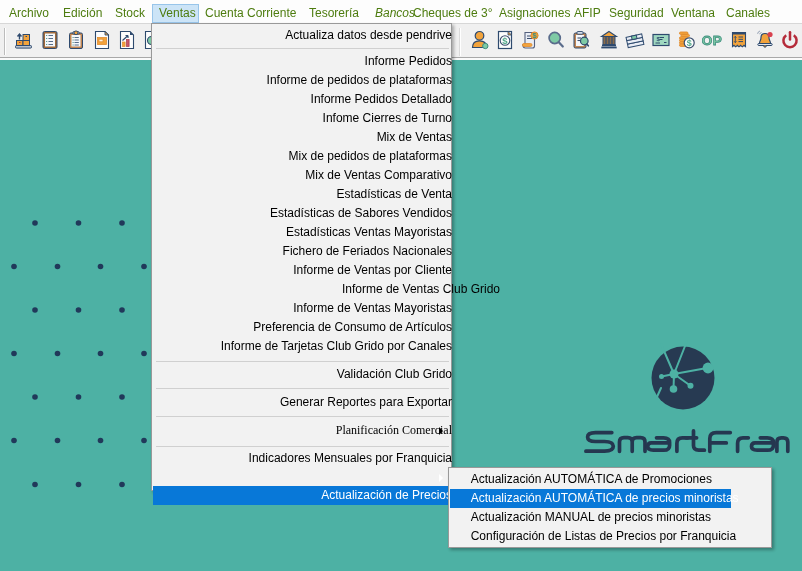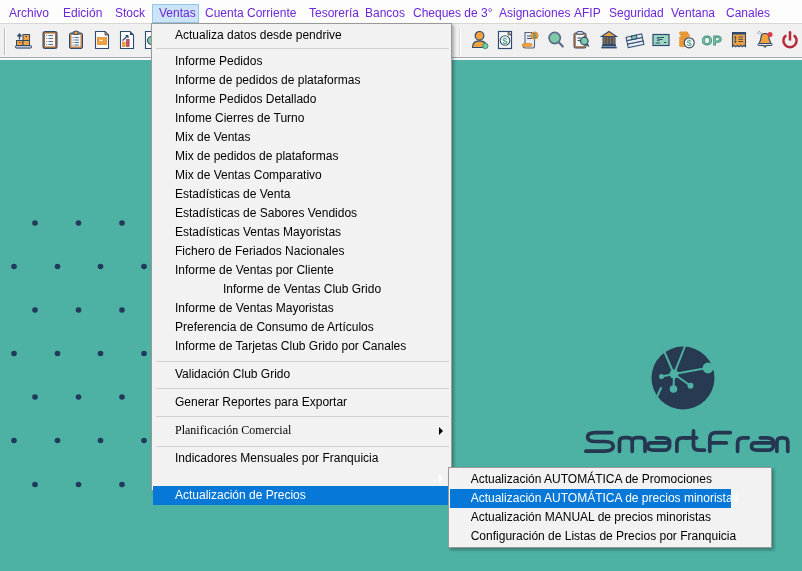--- a/index.html
+++ b/index.html
@@ -9,7 +9,7 @@
 
   
   #menubar { position:absolute; left:0; top:0; width:802px; height:24px; background:#fdfdfd; border-bottom:1px solid #d7d7d7; }
-  .mi { position:absolute; top:2px; height:23px; line-height:23px; font-size:12px; color:#6d28d9; white-space:nowrap; }
+  .mi { position:absolute; top:2px; height:23px; line-height:23px; font-size:12px; color:#4d7c0f; white-space:nowrap; }
   #ventas-hl { position:absolute; left:152px; top:4px; width:47px; height:19px; background:#cce4f7; border:1px solid #98c5ea; }
 
   

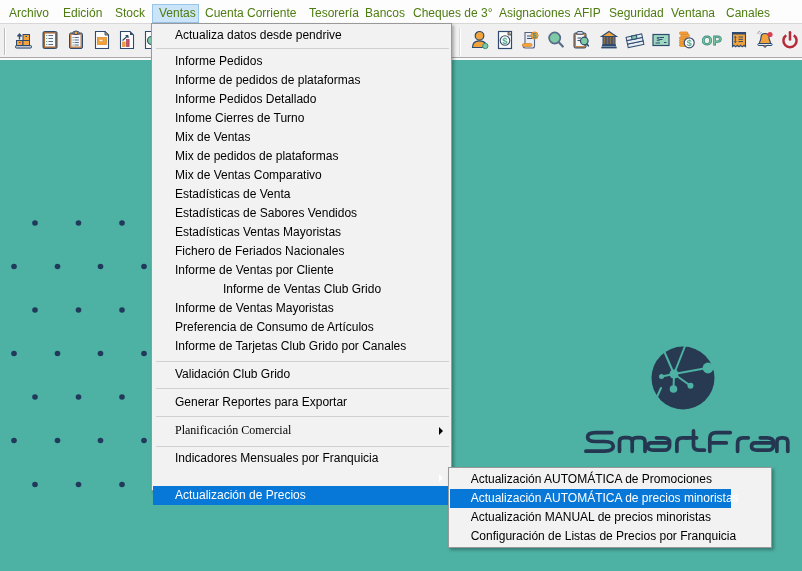--- a/index.html
+++ b/index.html
@@ -107,7 +107,7 @@
     <span class="mi" style="left:159px;">Ventas</span>
     <span class="mi" style="left:205px;">Cuenta Corriente</span>
     <span class="mi" style="left:309px;">Tesorería</span>
-    <span class="mi" style="left:365px;">Bancos</span>
+    <span class="mi" style="left:375px;font-style:italic;">Bancos</span>
     <span class="mi" style="left:413px;">Cheques de 3°</span>
     <span class="mi" style="left:499px;">Asignaciones</span>
     <span class="mi" style="left:574px;">AFIP</span>

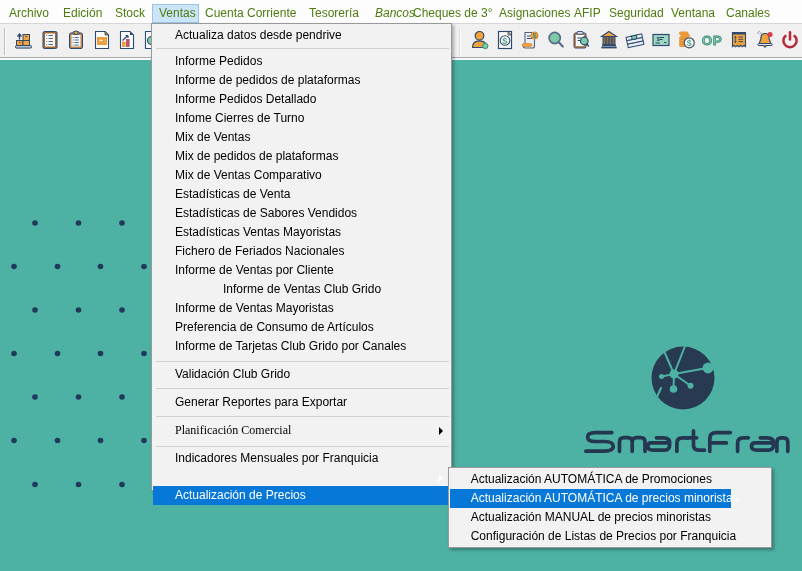--- a/index.html
+++ b/index.html
@@ -24,7 +24,7 @@
 
   
   #dropdown { position:absolute; left:151px; top:23px; width:301px; height:468px; background:#f2f2f2; border:1px solid #999; box-shadow:2px 2px 3px rgba(0,0,0,0.3); }
-  .dd { position:absolute; left:1px; width:299px; height:19px; line-height:19px; font-size:12px; color:#000; padding-left:22px; white-space:nowrap; }
+  .dd { position:absolute; left:1px; width:299px; height:19px; line-height:19px; font-size:12px; color:#000; padding-left:22px; white-space:nowrap;text-align:right; }
   .ddsep { position:absolute; left:4px; width:293px; height:1px; background:#d0d0d0; }
   .arrow { position:absolute; width:0; height:0; border-left:5px solid #000; border-top:4px solid transparent; border-bottom:4px solid transparent; }
 

